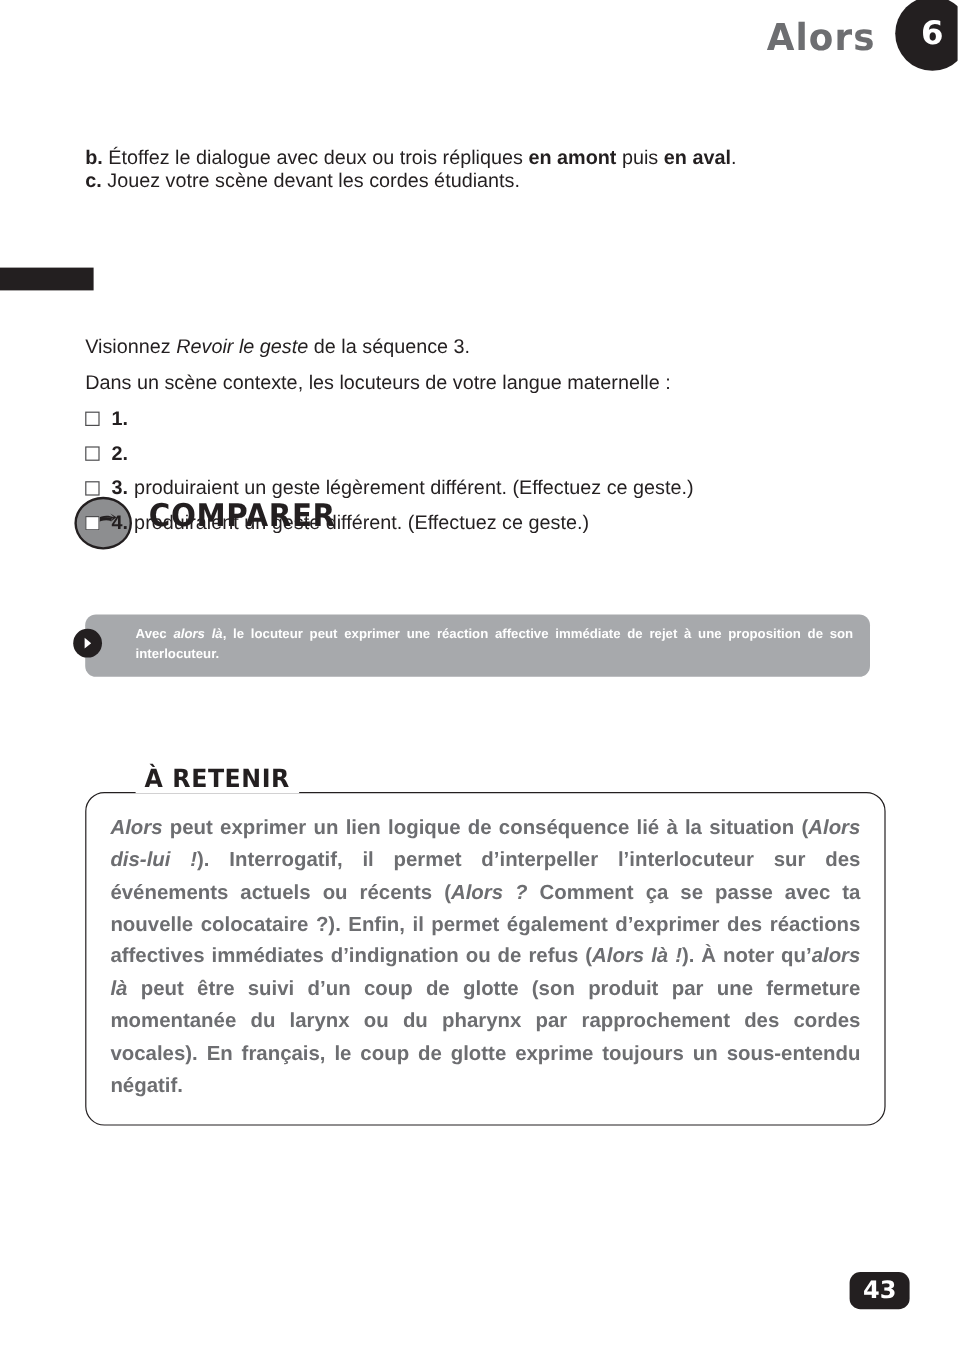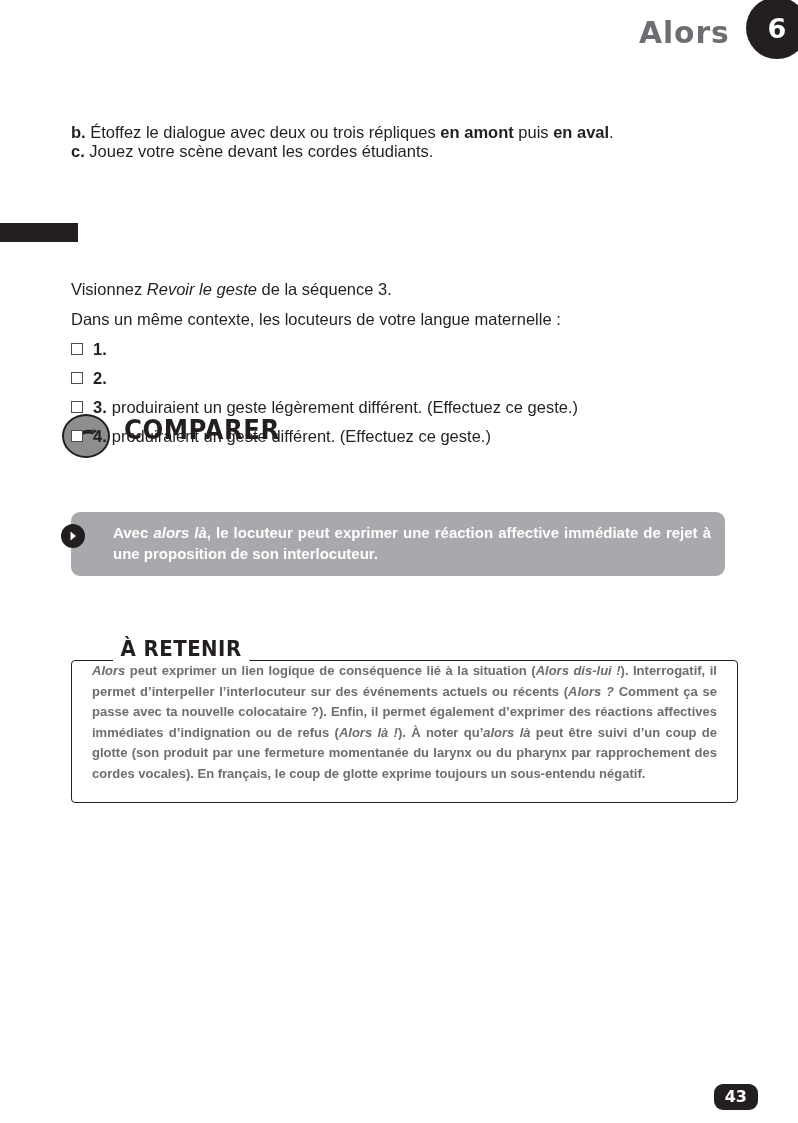--- a/index.html
+++ b/index.html
@@ -262,7 +262,7 @@
   <div class="para instr1">
     <span>Visionnez </span><span class="ital">Revoir le geste</span><span> de la séquence 3.</span>
   </div>
-  <div class="para instr2">Dans un même contexte, les locuteurs de votre langue maternelle :</div>
+  <div class="para instr2">Dans un scène contexte, les locuteurs de votre langue maternelle :</div>
 
   <div class="choices">
     <div class="choice-row">

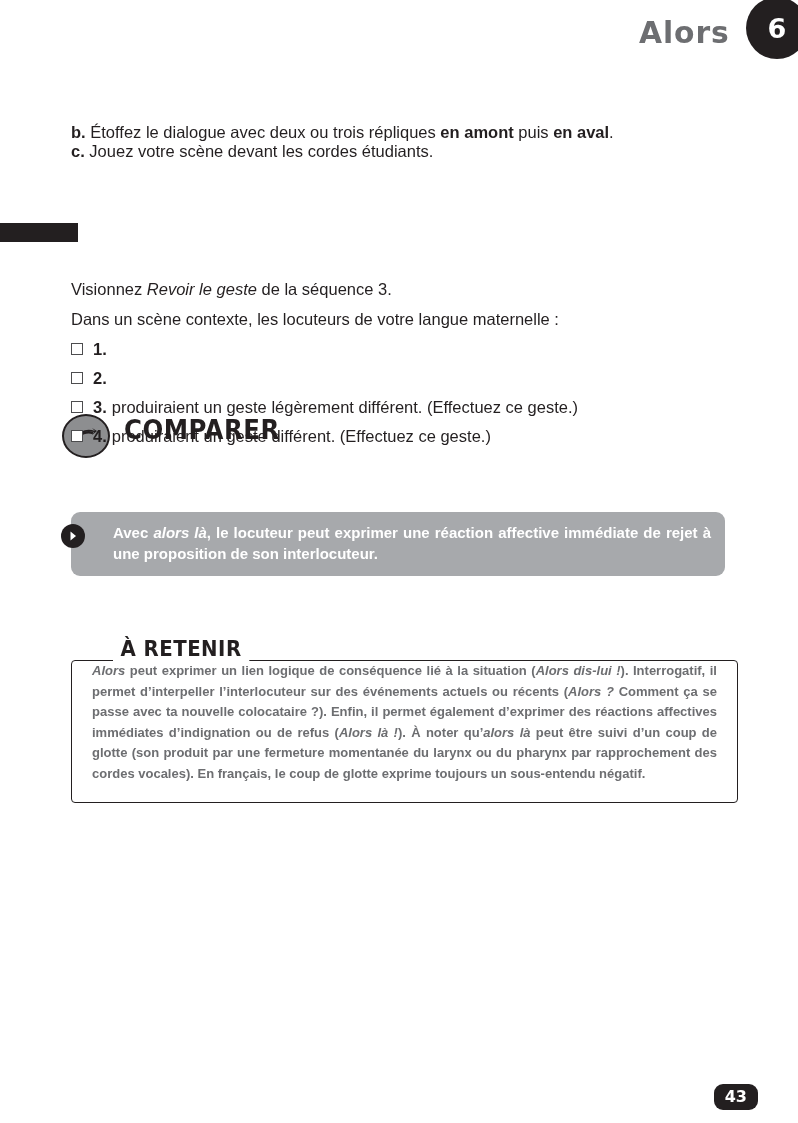--- a/index.html
+++ b/index.html
@@ -159,7 +159,7 @@
     padding: 10px 14px 11px 42px;
     box-sizing: border-box;
     color: #ffffff;
-    font-size: 15px;
+    font-size: 11px;
     line-height: 1.42;
     text-align: justify;
     font-weight: 600;

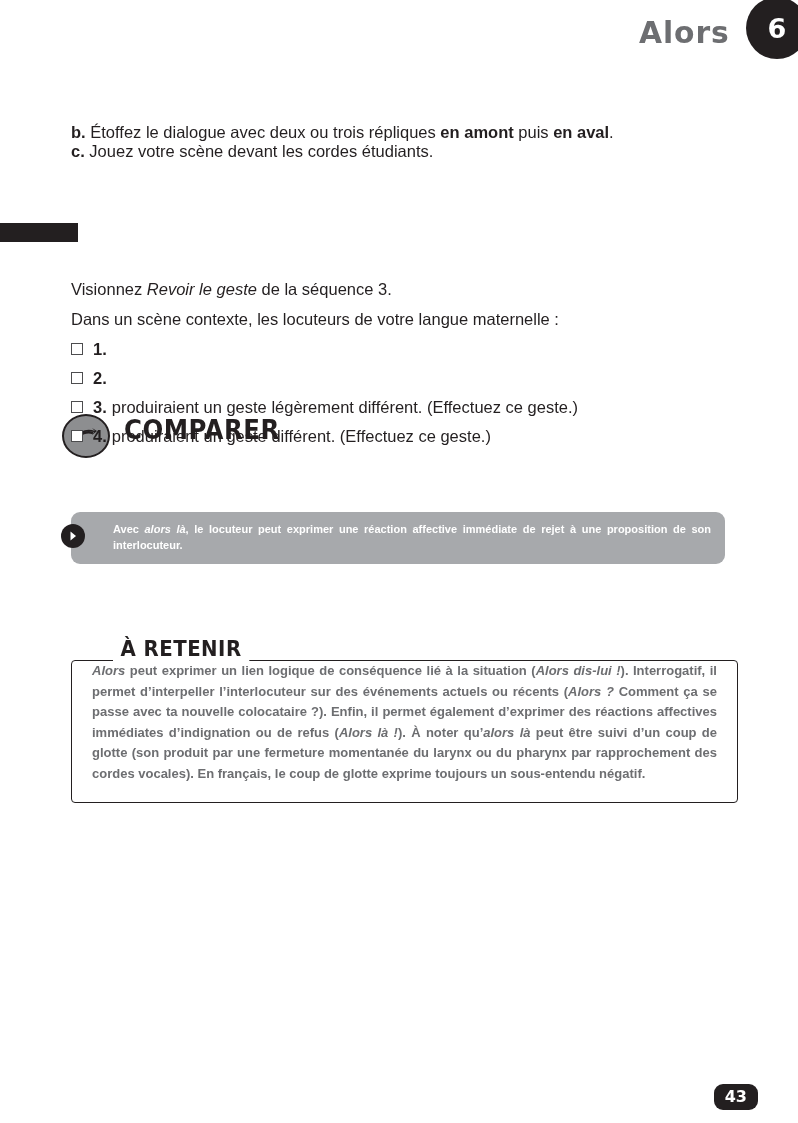--- a/index.html
+++ b/index.html
@@ -202,11 +202,11 @@
   }
   .retain-box {
     border: 1.6px solid #231f20;
-    border-radius: 4px;
-    padding: 0 20px 18px 20px;
+    border-radius: 16px;
+    padding: 16px 20px 18px 20px;
     box-sizing: border-box;
     color: #6d6e71;
-    font-size: 13px;
+    font-size: 17px;
     line-height: 1.58;
     text-align: justify;
     font-weight: 600;

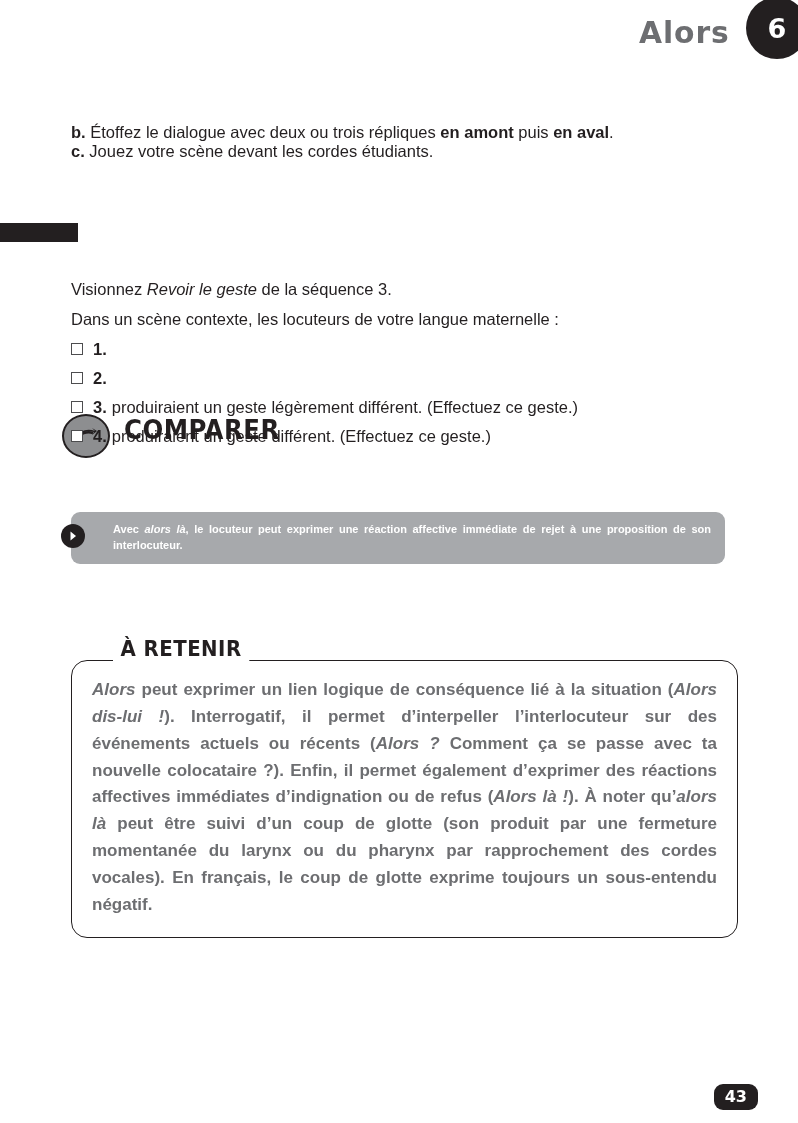--- a/index.html
+++ b/index.html
@@ -216,12 +216,12 @@
   .page-number {
     position: absolute;
     right: 40px;
-    bottom: 13px;
+    bottom: 32px;
     background: #231f20;
     color: #ffffff;
     font-family: "DejaVu Sans", sans-serif;
     font-weight: bold;
-    font-size: 16px;
+    font-size: 20px;
     border-radius: 9px;
     padding: 3px 11px 4px 11px;
   }

